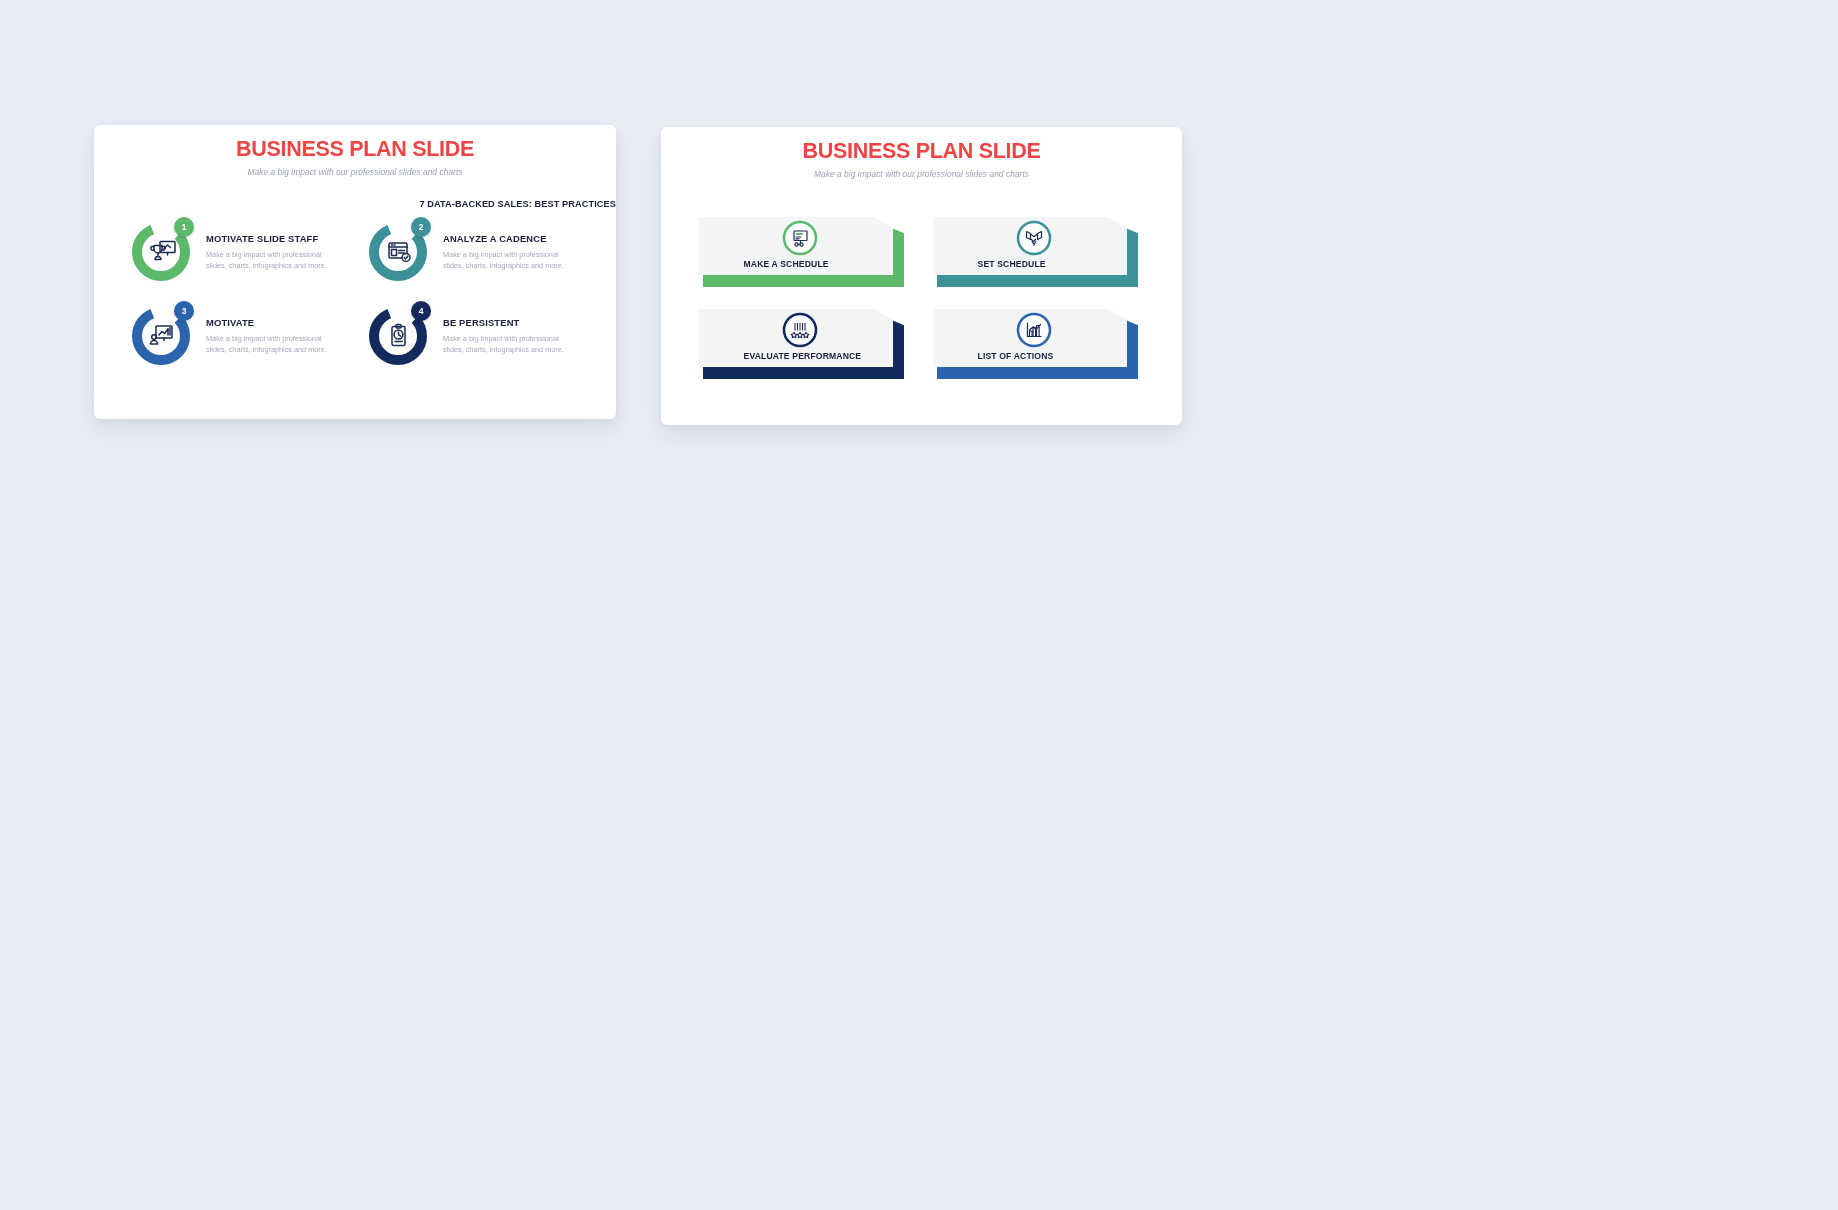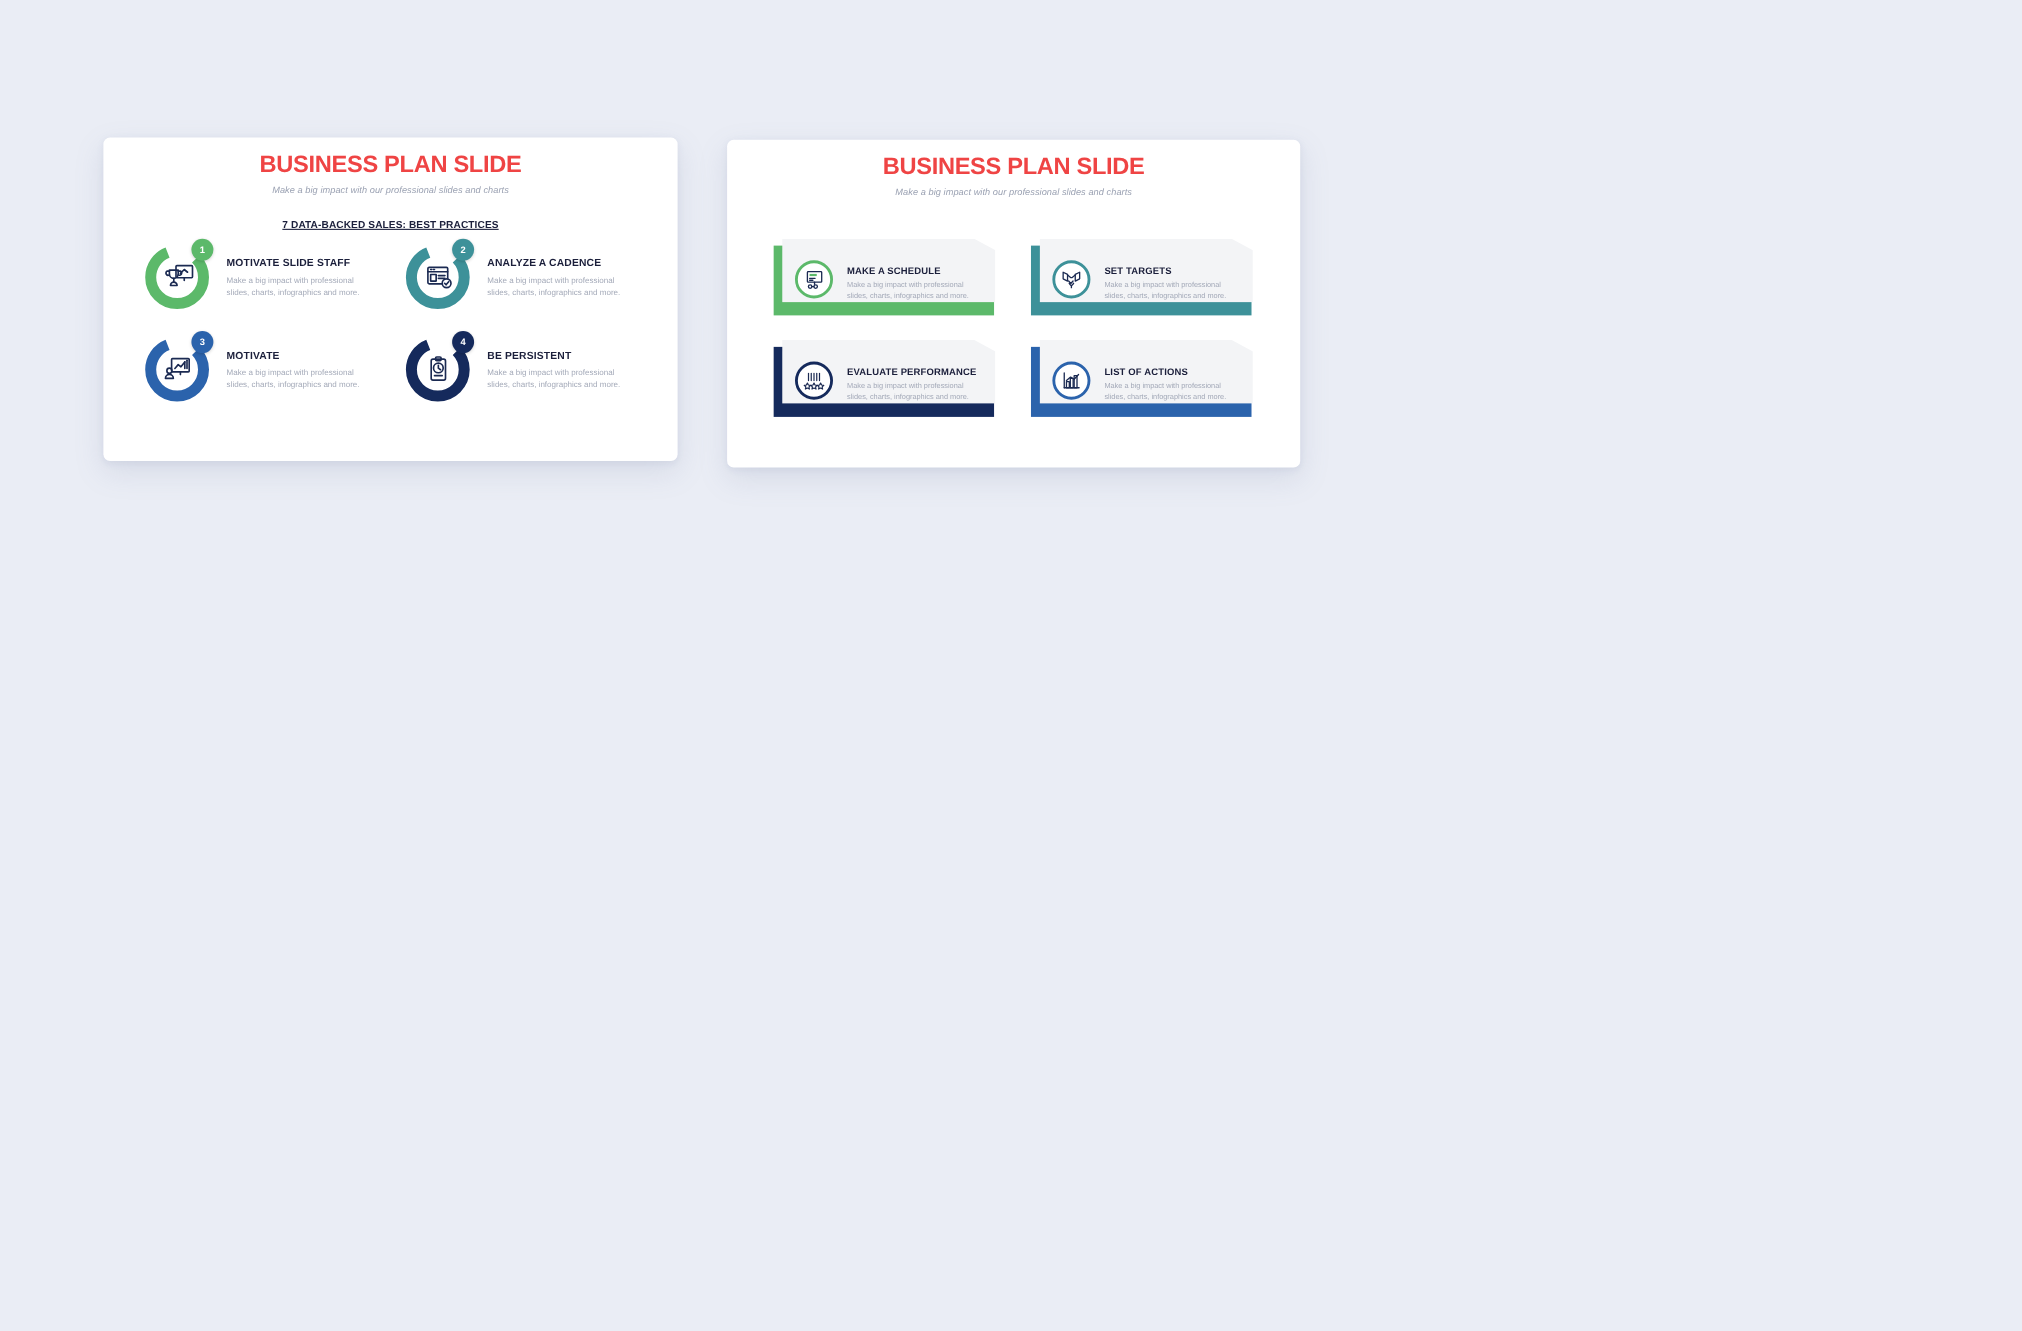--- a/index.html
+++ b/index.html
@@ -38,13 +38,12 @@
     font-style: italic;
   }
   .slide-section {
-    text-align: center;
+    text-align: right;
     font-weight: 700;
     font-size: 9.2px;
     color: #1b1f3b;
     margin-top: 22px;
     letter-spacing: 0.1px;
-    text-decoration: underline;
   }
 
   

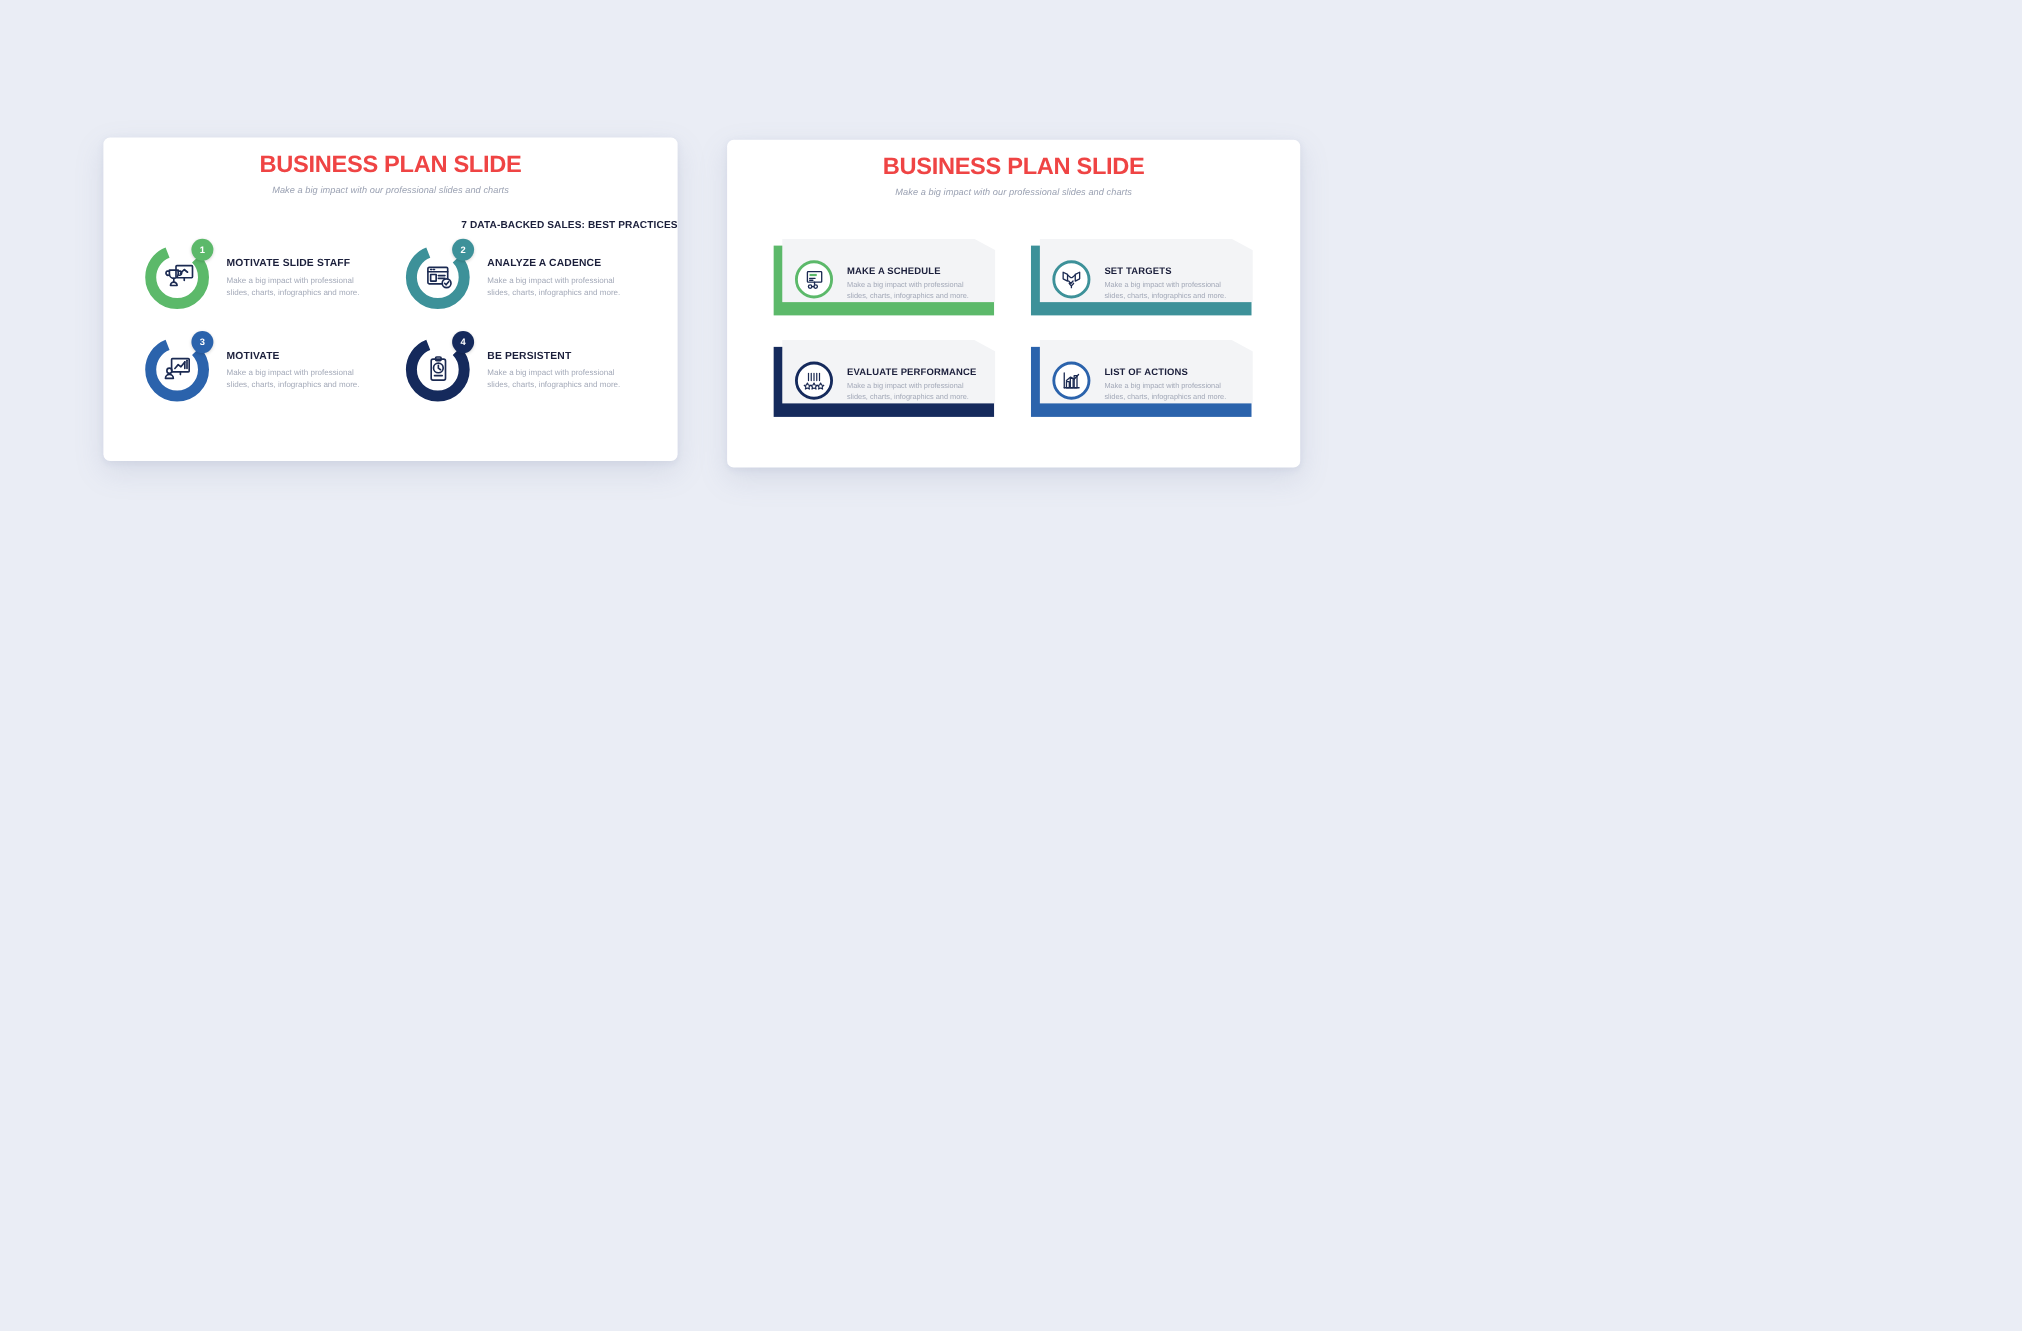--- a/index.html
+++ b/index.html
@@ -93,12 +93,13 @@
     clip-path: polygon(0 0, 88% 0, 100% 16%, 100% 100%, 0 100%);
   }
   .block-face {
-    position: absolute; left: 12px; top: 0;
+    position: absolute; left: 0; top: 0;
     width: 194px; height: 58px;
     background: #f3f4f6;
     clip-path: polygon(0 0, 90% 0, 100% 18%, 100% 100%, 0 100%);
-    display: flex; align-items: flex-end;
+    display: flex; align-items: center;
     padding-left: 8px;
+    flex-direction: column;
   }
   .block-icon { position: relative; width: 42px; height: 42px; flex: 0 0 42px; }
   .block-text { margin-left: 9px; }

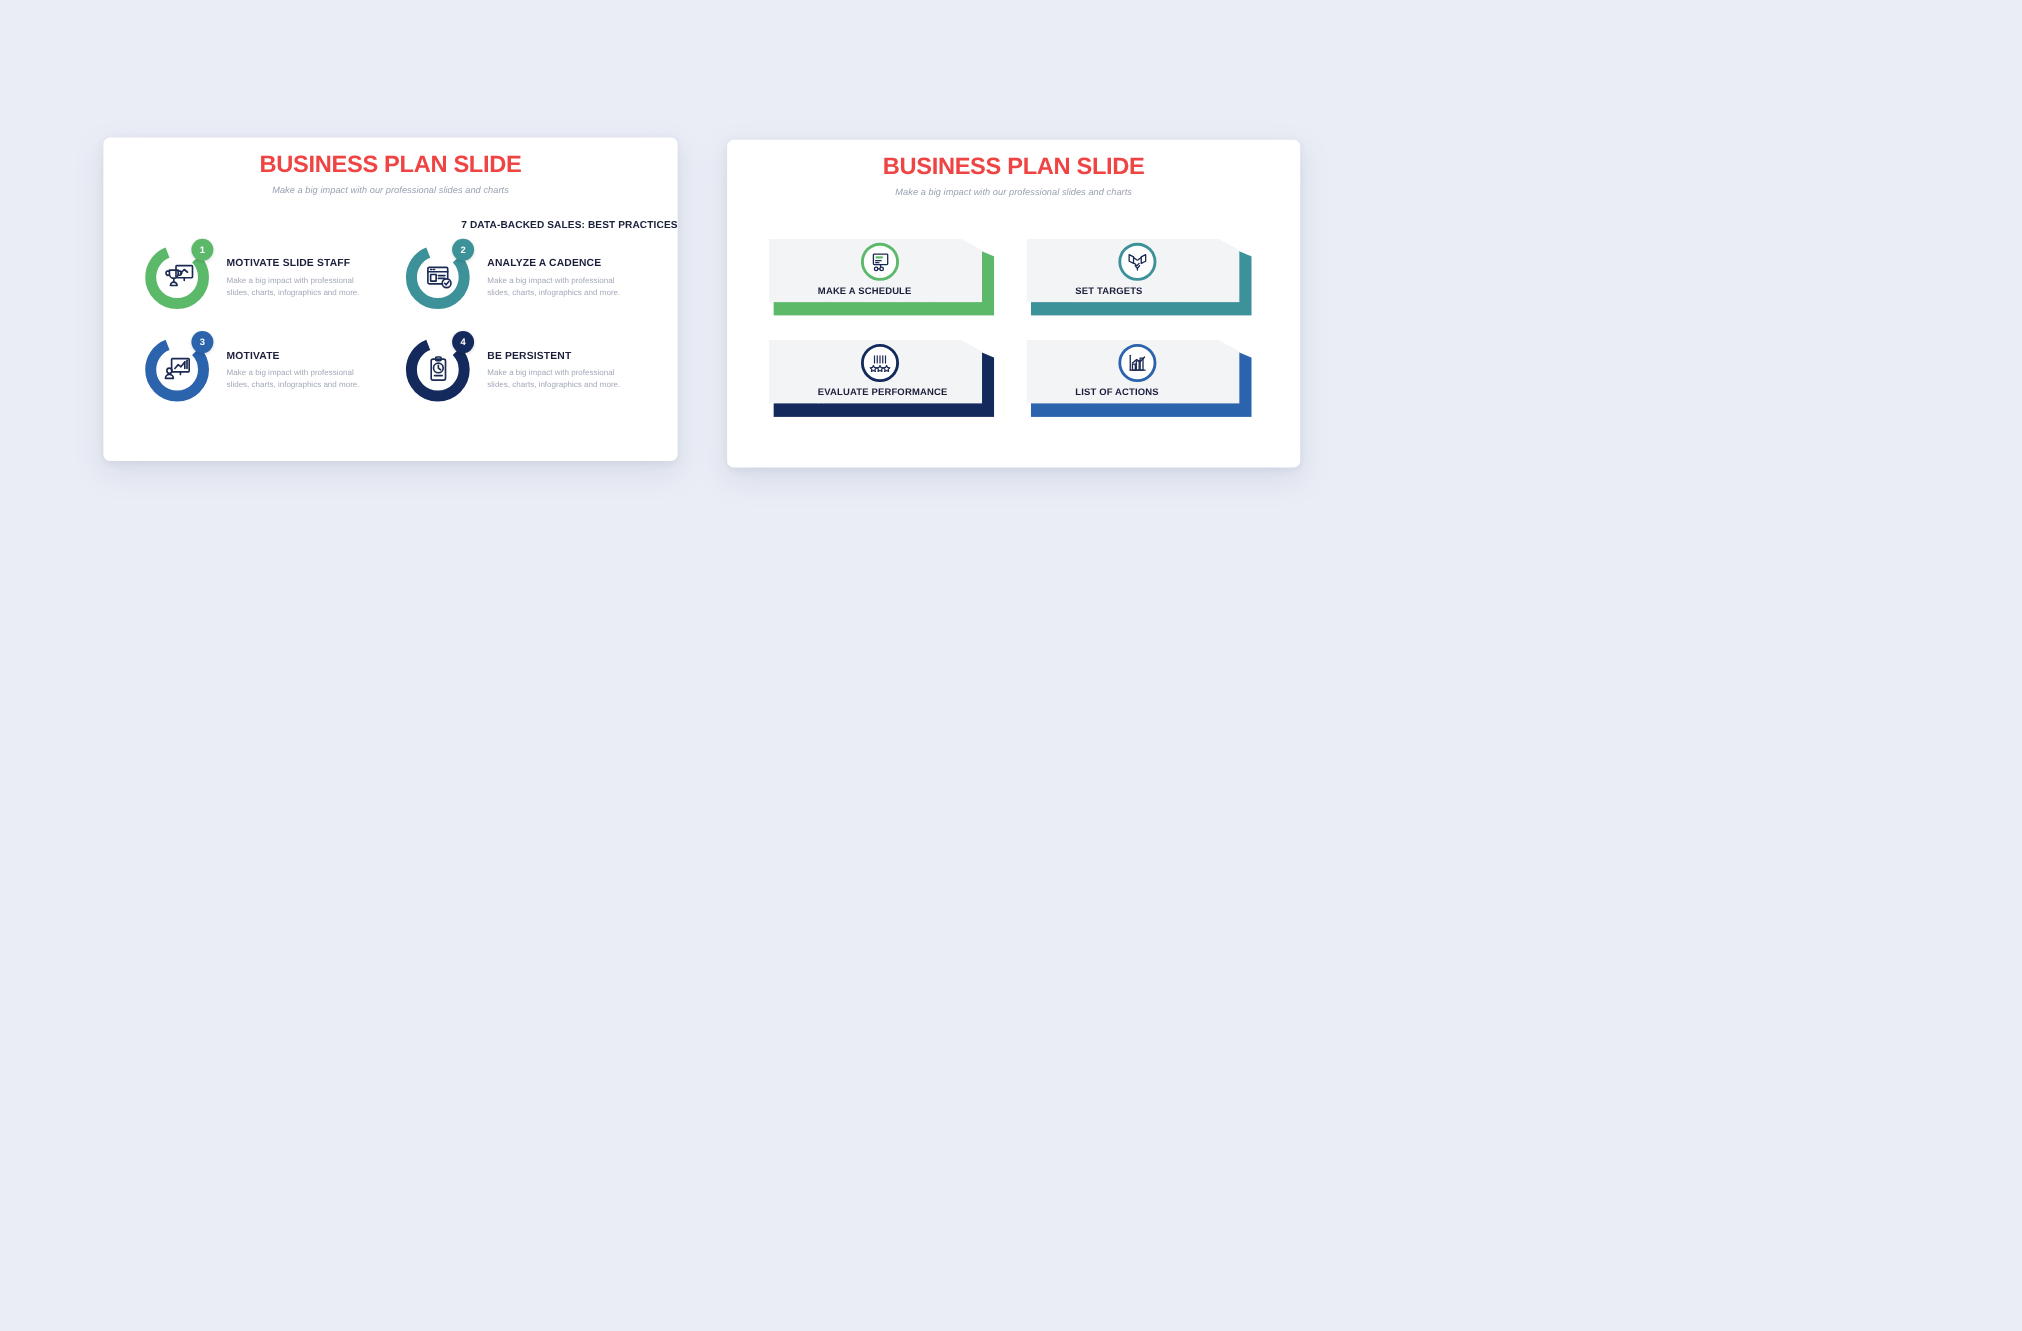--- a/index.html
+++ b/index.html
@@ -263,7 +263,7 @@
             </svg>
           </div>
           <div class="block-text">
-            <div class="block-head">SET TARGETS</div>
+            <div class="block-head">SET SCHEDULE</div>
             <div class="block-body">Make a big impact with professional slides, charts, infographics and more.</div>
           </div>
         </div>

